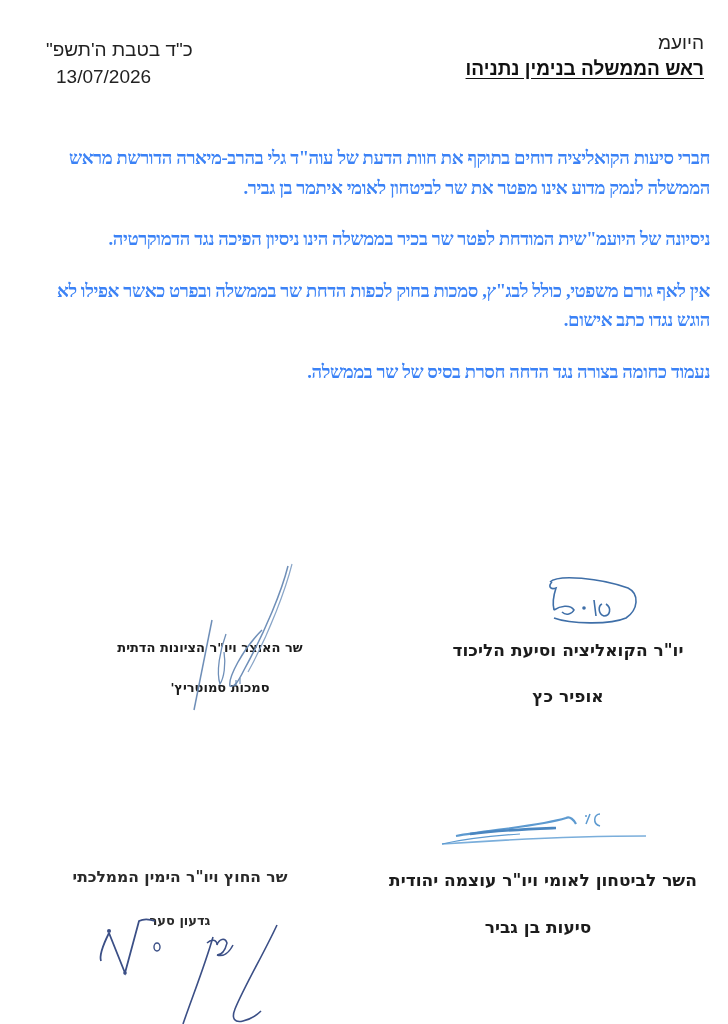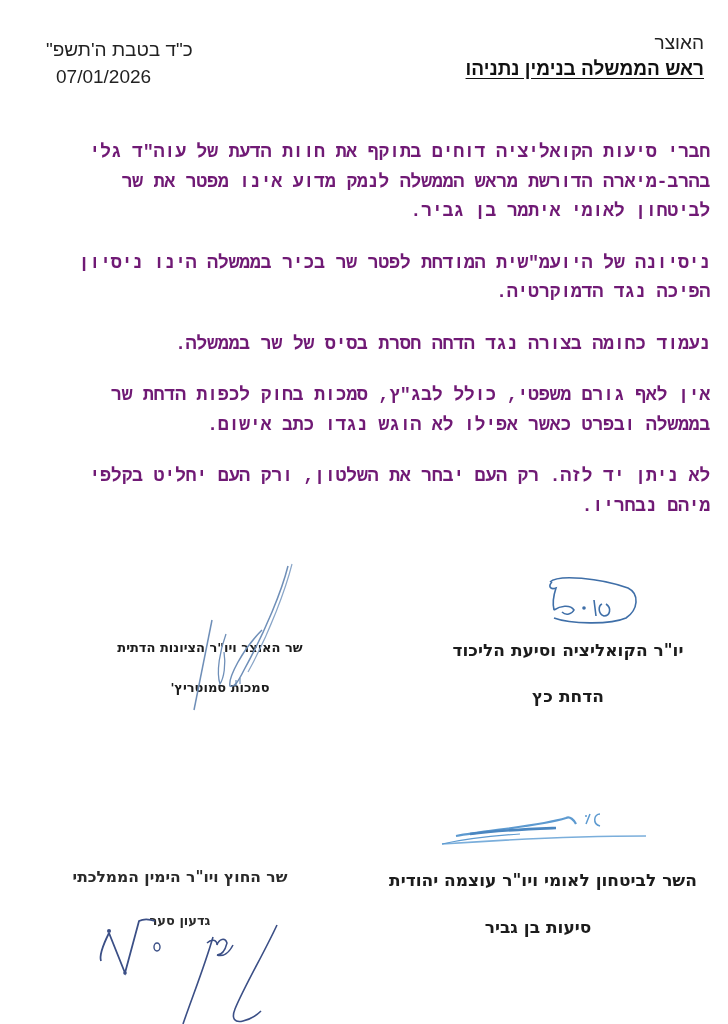--- a/index.html
+++ b/index.html
@@ -97,7 +97,7 @@
 <body>
 
 <div class="abs addressee">
-  <div class="greeting">האוצר</div>
+  <div class="greeting">היועמ</div>
   <div class="recipient">ראש הממשלה בנימין נתניהו</div>
 </div>
 

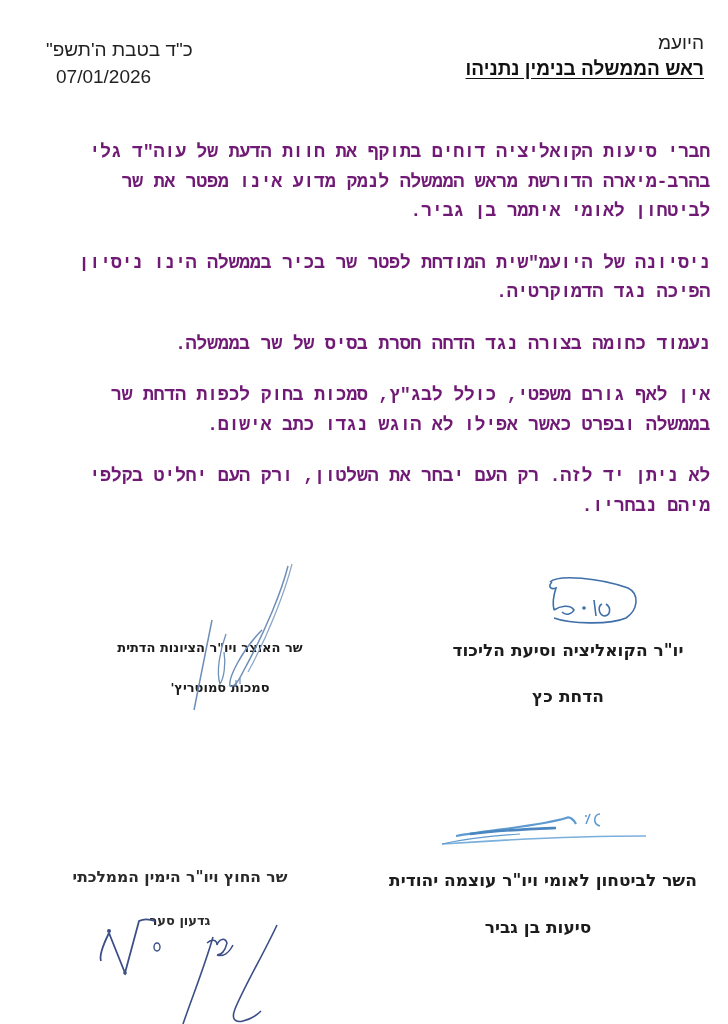--- a/index.html
+++ b/index.html
@@ -103,7 +103,7 @@
 
 <div class="abs dateblock">
   <div>כ"ד בטבת ה'תשפ"</div>
-  <div class="greg">07/01/2026</div>
+  <div class="greg">13/07/2026</div>
 </div>
 
 <div class="abs body-text">

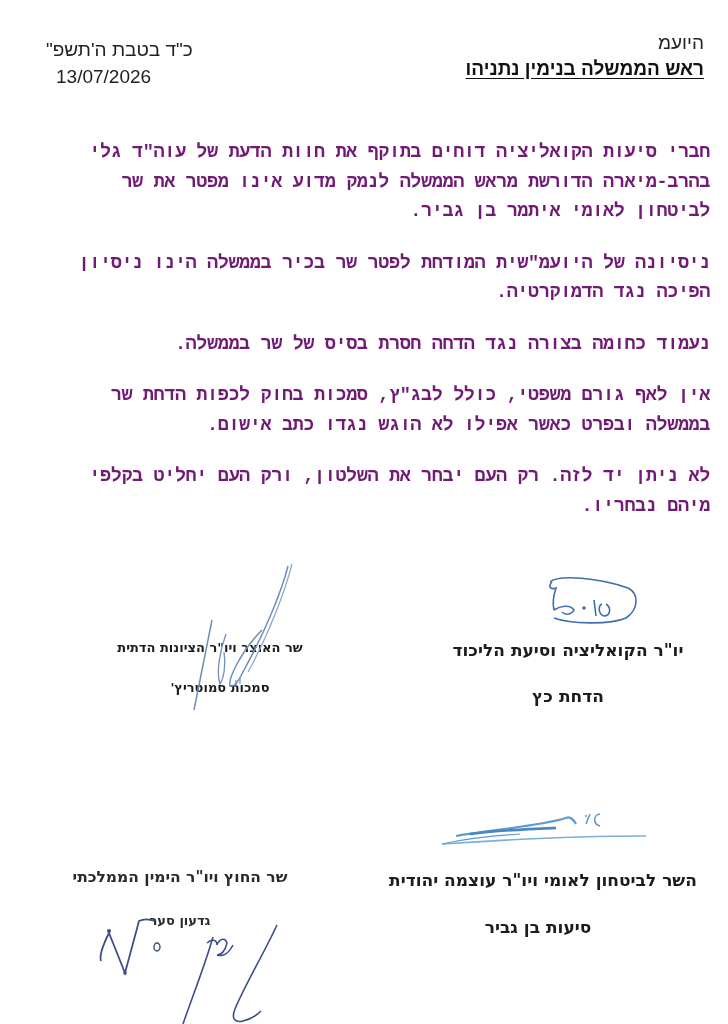--- a/index.html
+++ b/index.html
@@ -55,13 +55,13 @@
     .body-text {
       right: 18px;
       left: 48px;
-      top: 138px;
-      font-family: Liberation Mono, monospace;
+      top: 144px;
+      font-family: Liberation Serif, serif;
       font-weight: bold;
       font-size: 18.5px;
       line-height: 29.5px;
       text-align: right;
-      color: #701a75;
+      color: #3b82f6;
       letter-spacing: -0.4px;
     }
     .body-text p {

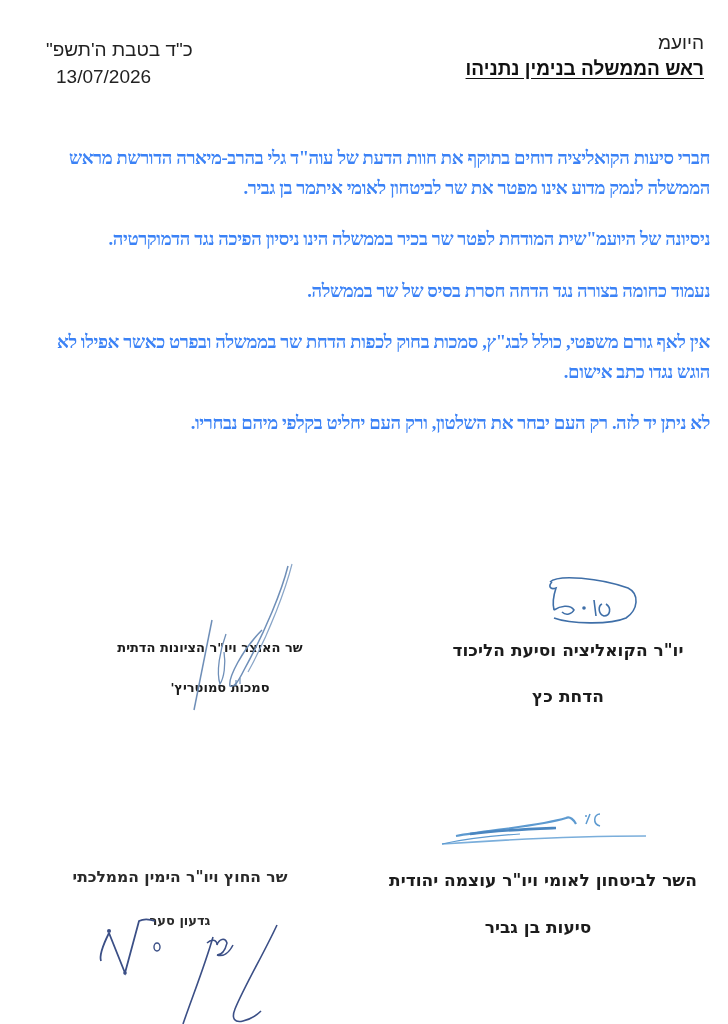--- a/index.html
+++ b/index.html
@@ -109,8 +109,8 @@
 <div class="abs body-text">
   <p>חברי סיעות הקואליציה דוחים בתוקף את חוות הדעת של עוה"ד גלי בהרב-מיארה הדורשת מראש הממשלה לנמק מדוע אינו מפטר את שר לביטחון לאומי איתמר בן גביר.</p>
   <p>ניסיונה של היועמ"שית המודחת לפטר שר בכיר בממשלה הינו ניסיון הפיכה נגד הדמוקרטיה.</p>
+  <p>אין לאף גורם משפטי, כולל לבג"ץ, סמכות בחוק לכפות הדחת שר בממשלה ובפרט כאשר אפילו לא הוגש נגדו כתב אישום.</p>
   <p>נעמוד כחומה בצורה נגד הדחה חסרת בסיס של שר בממשלה.</p>
-  <p>אין לאף גורם משפטי, כולל לבג"ץ, סמכות בחוק לכפות הדחת שר בממשלה ובפרט כאשר אפילו לא הוגש נגדו כתב אישום.</p>
   <p>לא ניתן יד לזה. רק העם יבחר את השלטון, ורק העם יחליט בקלפי מיהם נבחריו.</p>
 </div>
 

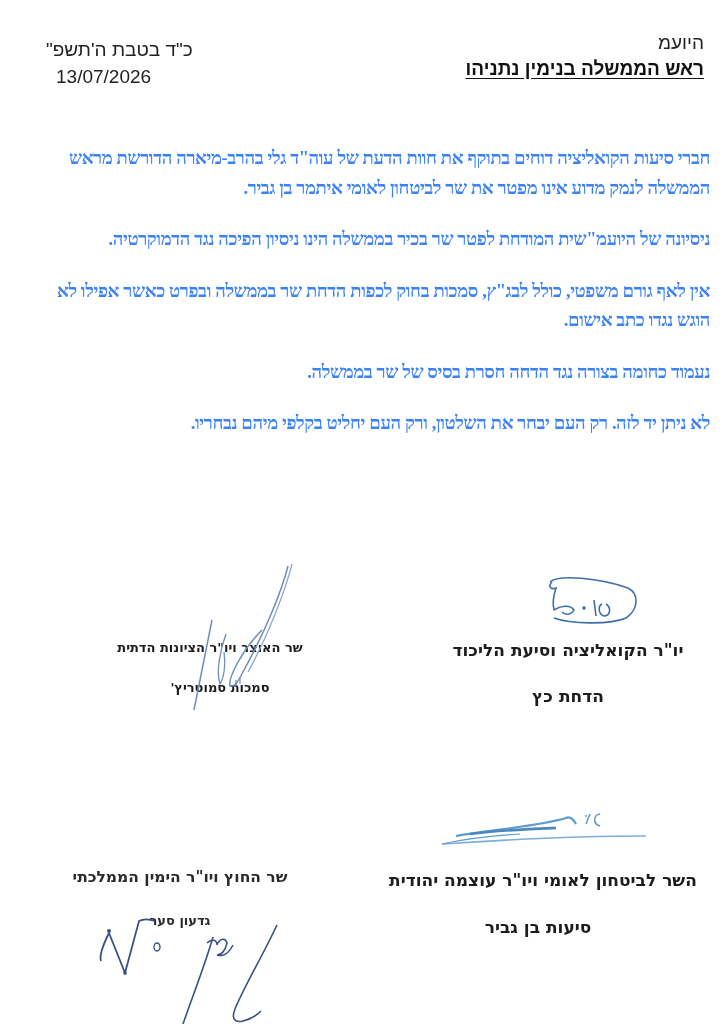--- a/index.html
+++ b/index.html
@@ -111,7 +111,6 @@
   <p>ניסיונה של היועמ"שית המודחת לפטר שר בכיר בממשלה הינו ניסיון הפיכה נגד הדמוקרטיה.</p>
   <p>אין לאף גורם משפטי, כולל לבג"ץ, סמכות בחוק לכפות הדחת שר בממשלה ובפרט כאשר אפילו לא הוגש נגדו כתב אישום.</p>
   <p>נעמוד כחומה בצורה נגד הדחה חסרת בסיס של שר בממשלה.</p>
-  <p>לא ניתן יד לזה. רק העם יבחר את השלטון, ורק העם יחליט בקלפי מיהם נבחריו.</p>
 </div>
 
 <svg class="signature" style="left:540px; top:570px;" width="110" height="60" viewBox="0 0 110 60">

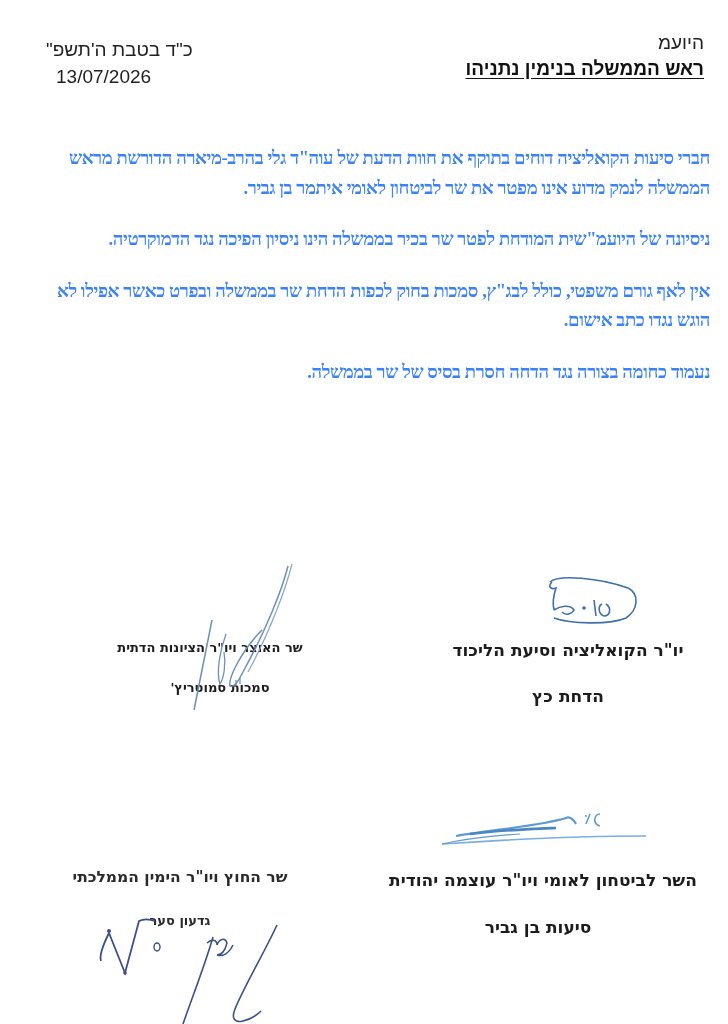--- a/index.html
+++ b/index.html
@@ -120,7 +120,7 @@
   <path d="M54,30 L56,46 M62,34 C58,36 58,44 64,46 C70,46 72,38 66,34" fill="none" stroke="#3f6fa8" stroke-width="1.6"></path>
 </svg>
 <div class="abs sig-title sig-ohana-title">יו"ר הקואליציה וסיעת הליכוד</div>
-<div class="abs sig-title sig-ohana-name">הדחת כץ</div>
+<div class="abs sig-title sig-ohana-name">אופיר כץ</div>
 
 <div class="abs sig-title sig-smotrich-title">שר האוצר ויו"ר הציונות הדתית</div>
 <div class="abs sig-title sig-smotrich-name">סמכות סמוטריץ'</div>

